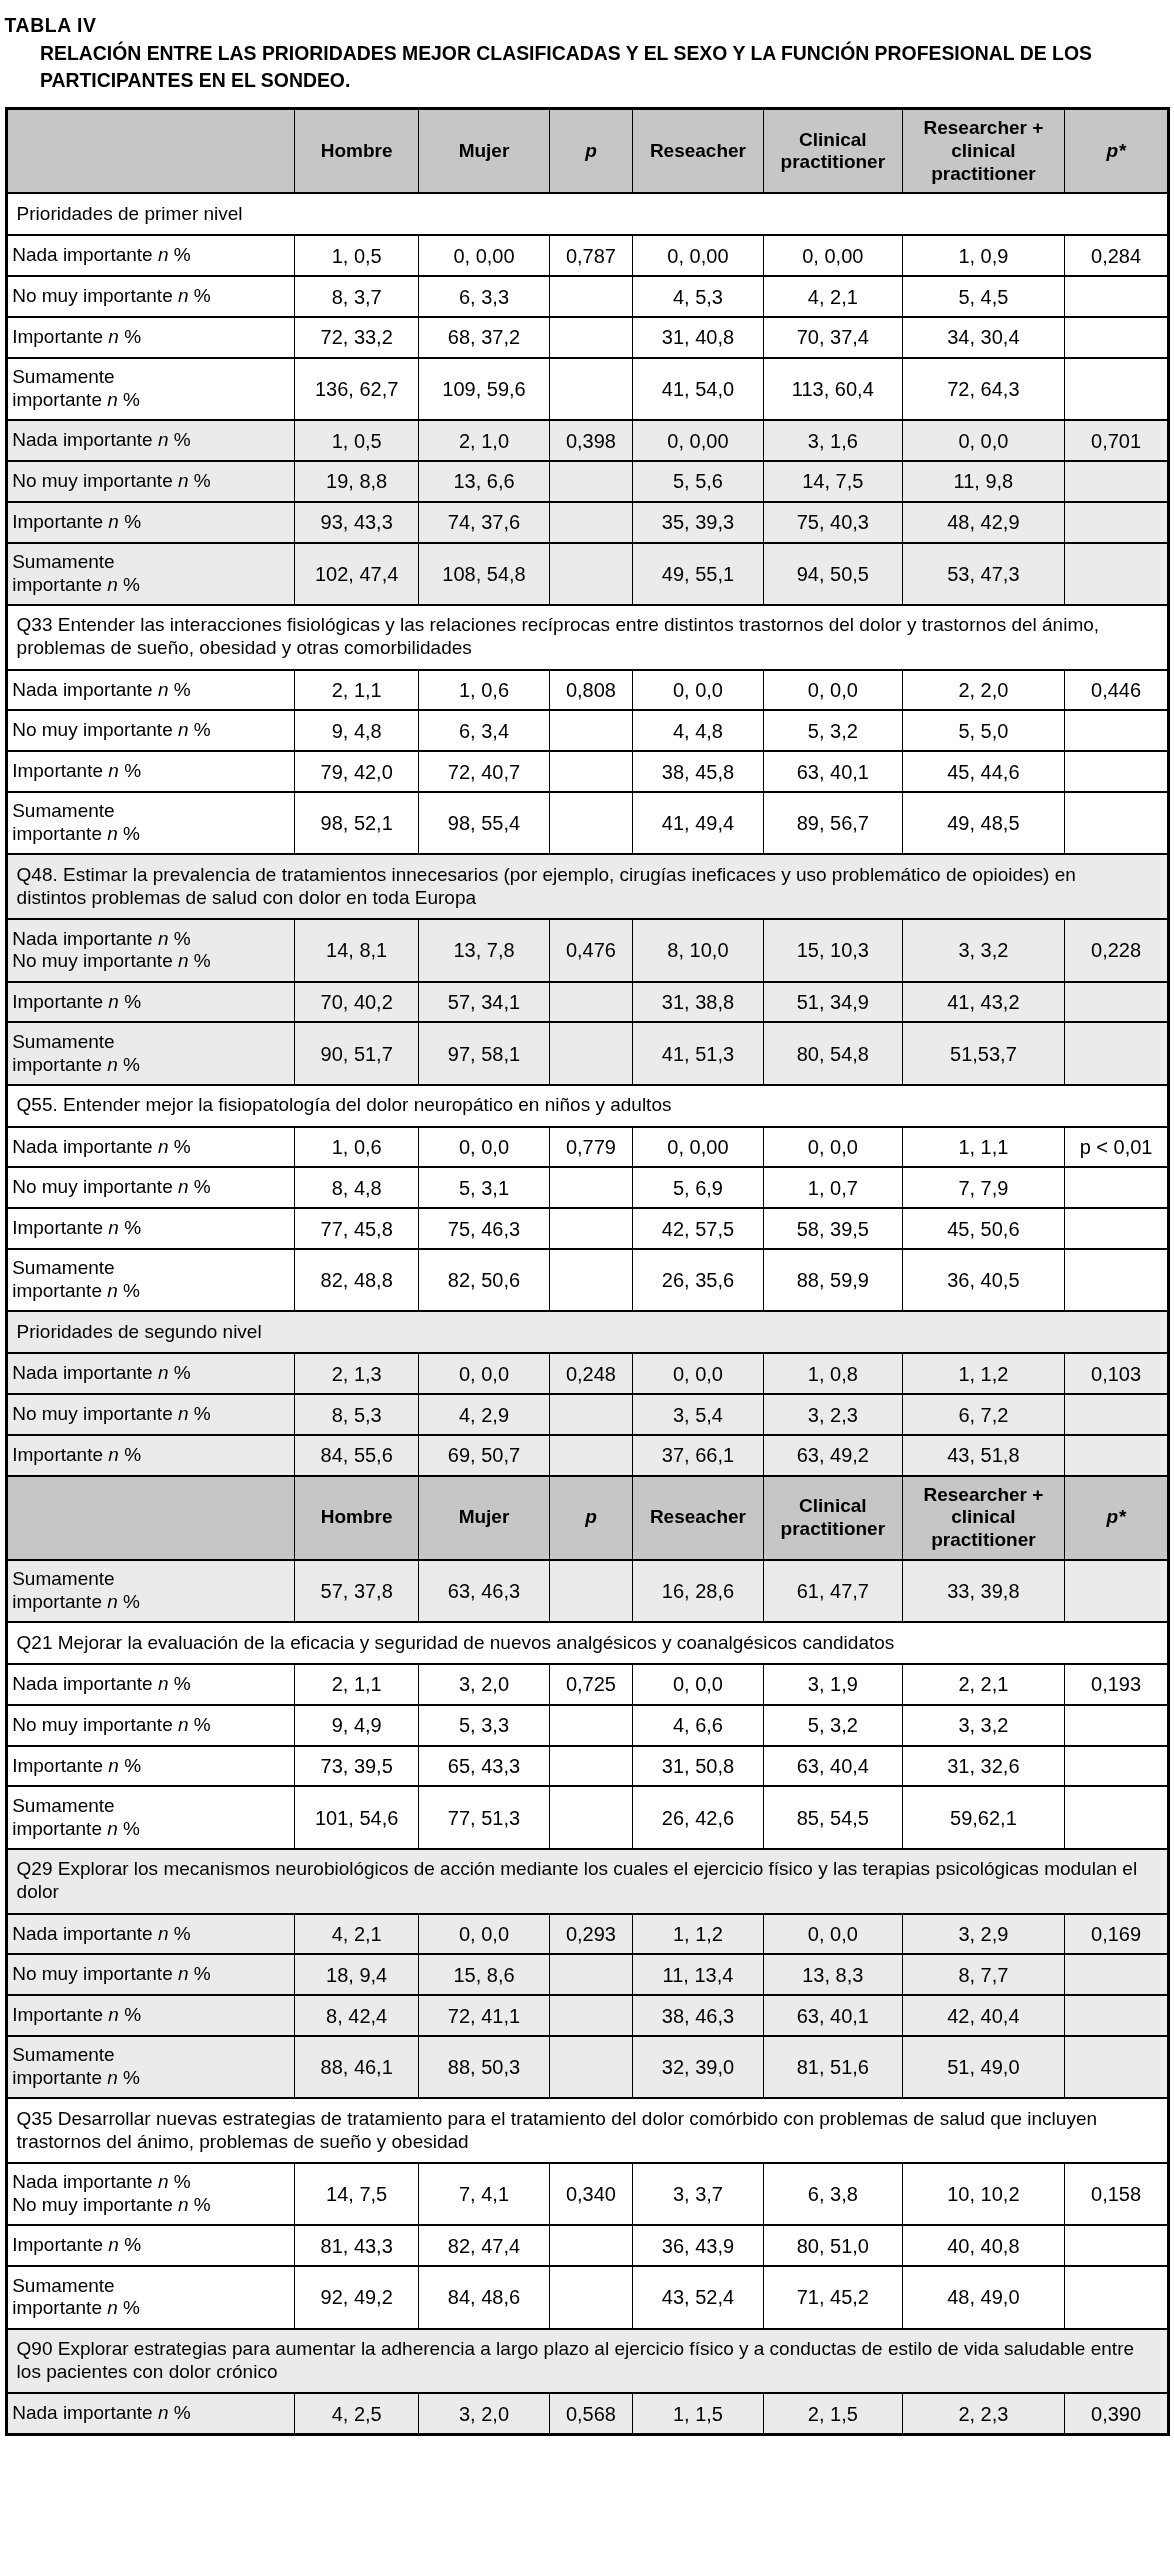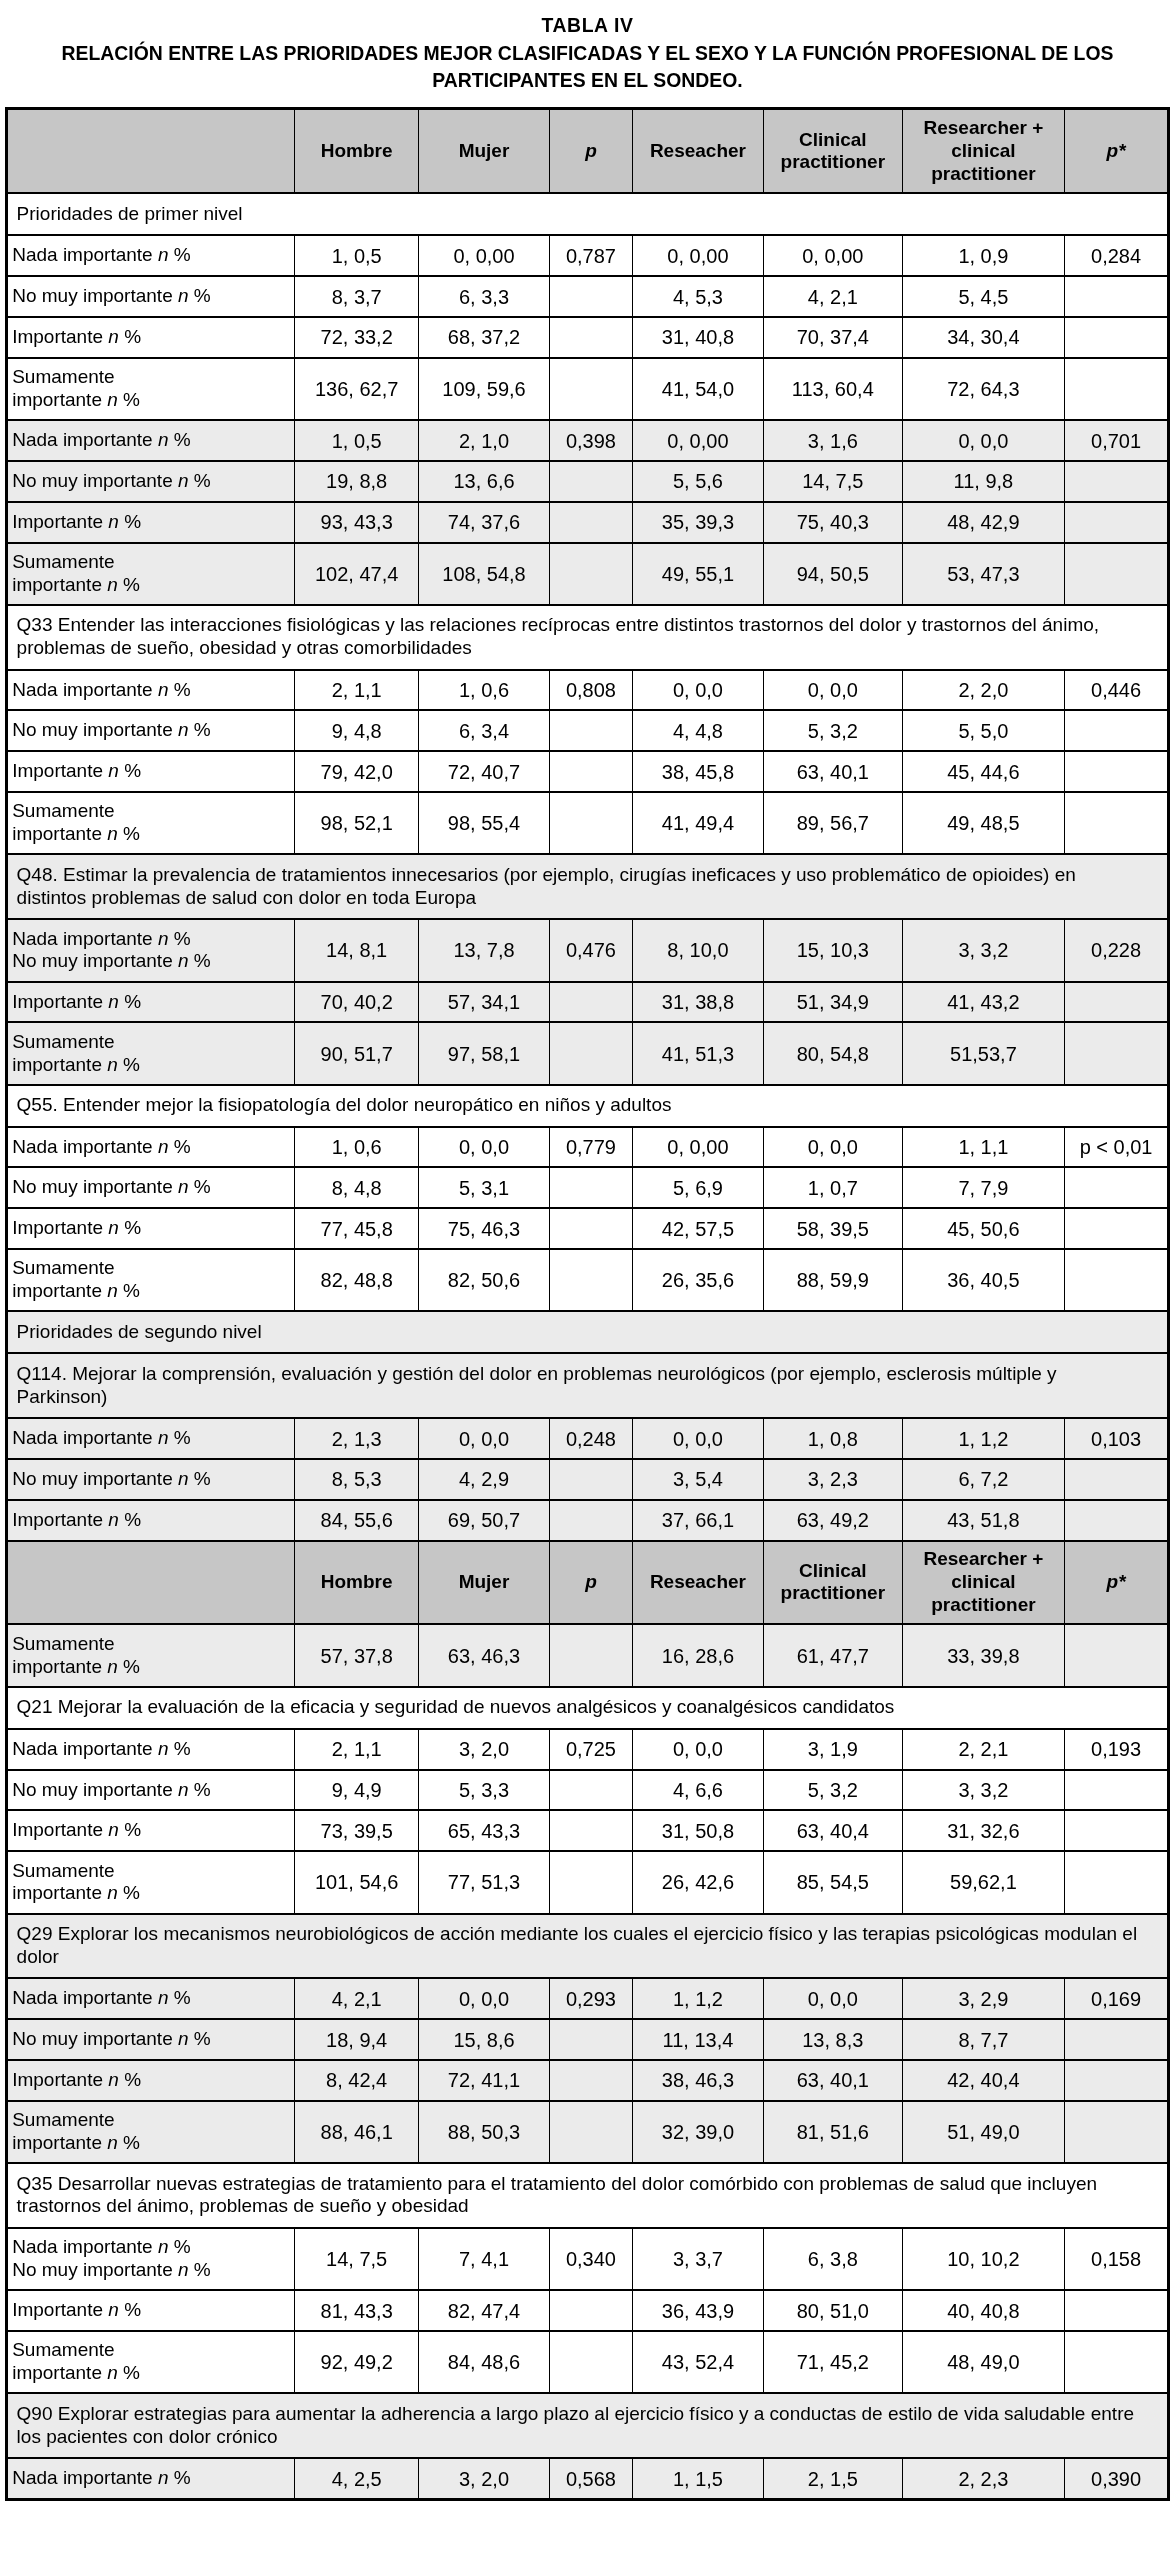--- a/index.html
+++ b/index.html
@@ -18,7 +18,6 @@
     font-family:"Liberation Sans", sans-serif;
   }
   .titleblock{
-    text-align:center;
     font-weight:bold;
     font-size:19.4px;
     line-height:1.38;

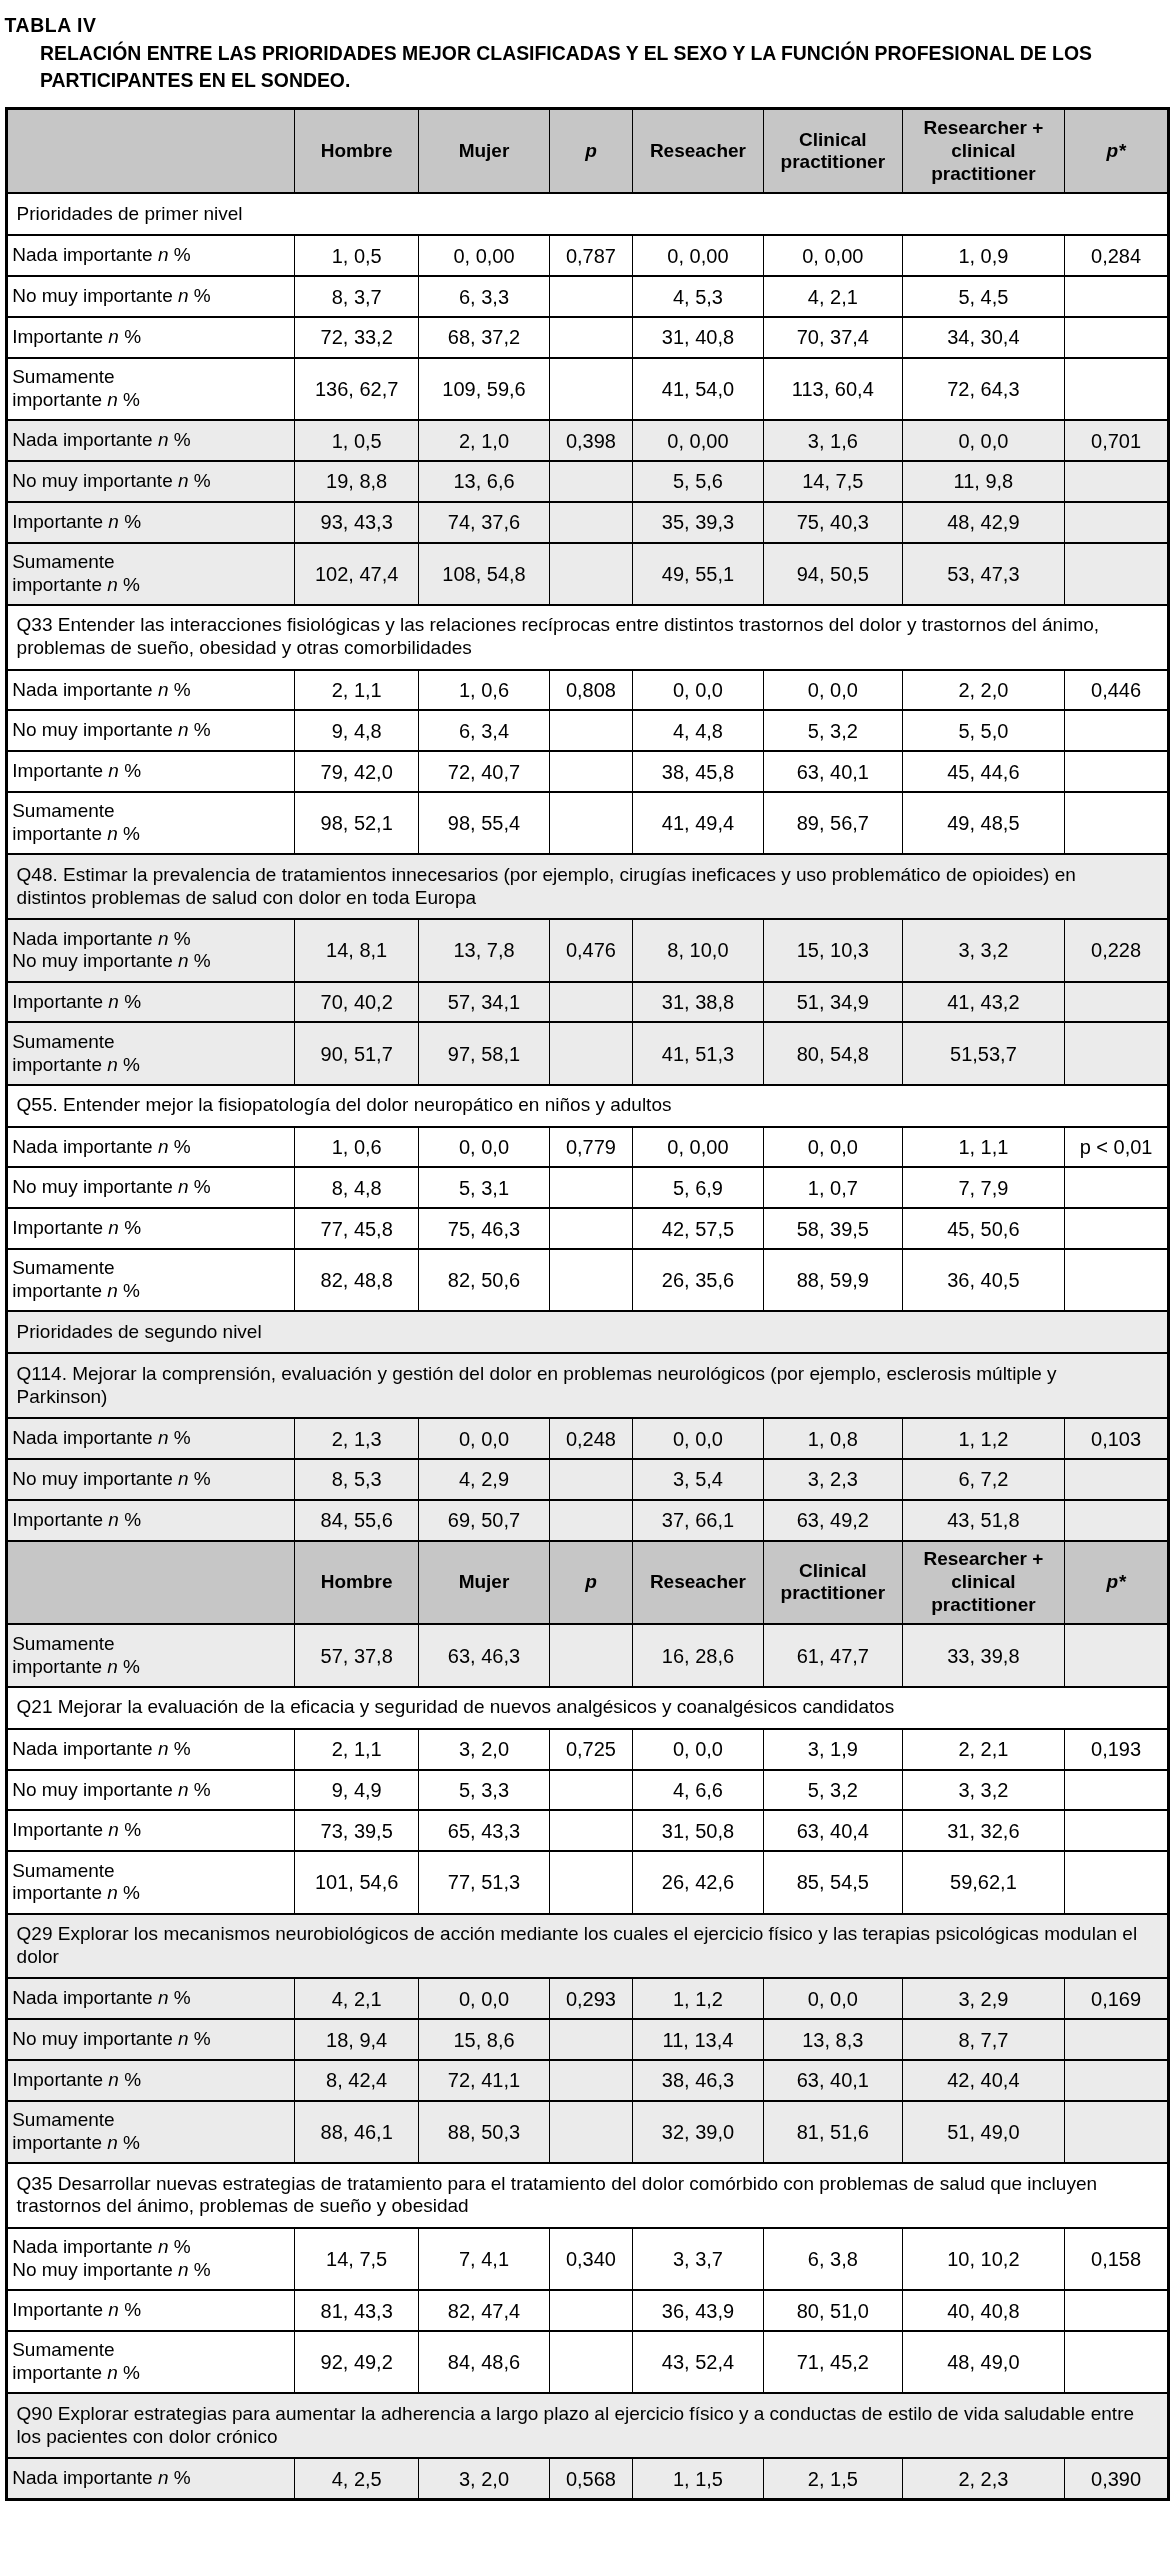--- a/index.html
+++ b/index.html
@@ -297,9 +297,6 @@
           <td colspan="8" class="level">Prioridades de segundo nivel</td>
         </tr>
         <tr class="shaded">
-          <td colspan="8" class="question">Q114. Mejorar la comprensión, evaluación y gestión del dolor en problemas neurológicos (por ejemplo, esclerosis múltiple y Parkinson)</td>
-        </tr>
-        <tr class="shaded">
           <td class="rowlabel">Nada importante <i>n</i>&nbsp;%</td>
           <td class="val">2, 1,3</td>
           <td class="val">0, 0,0</td>

